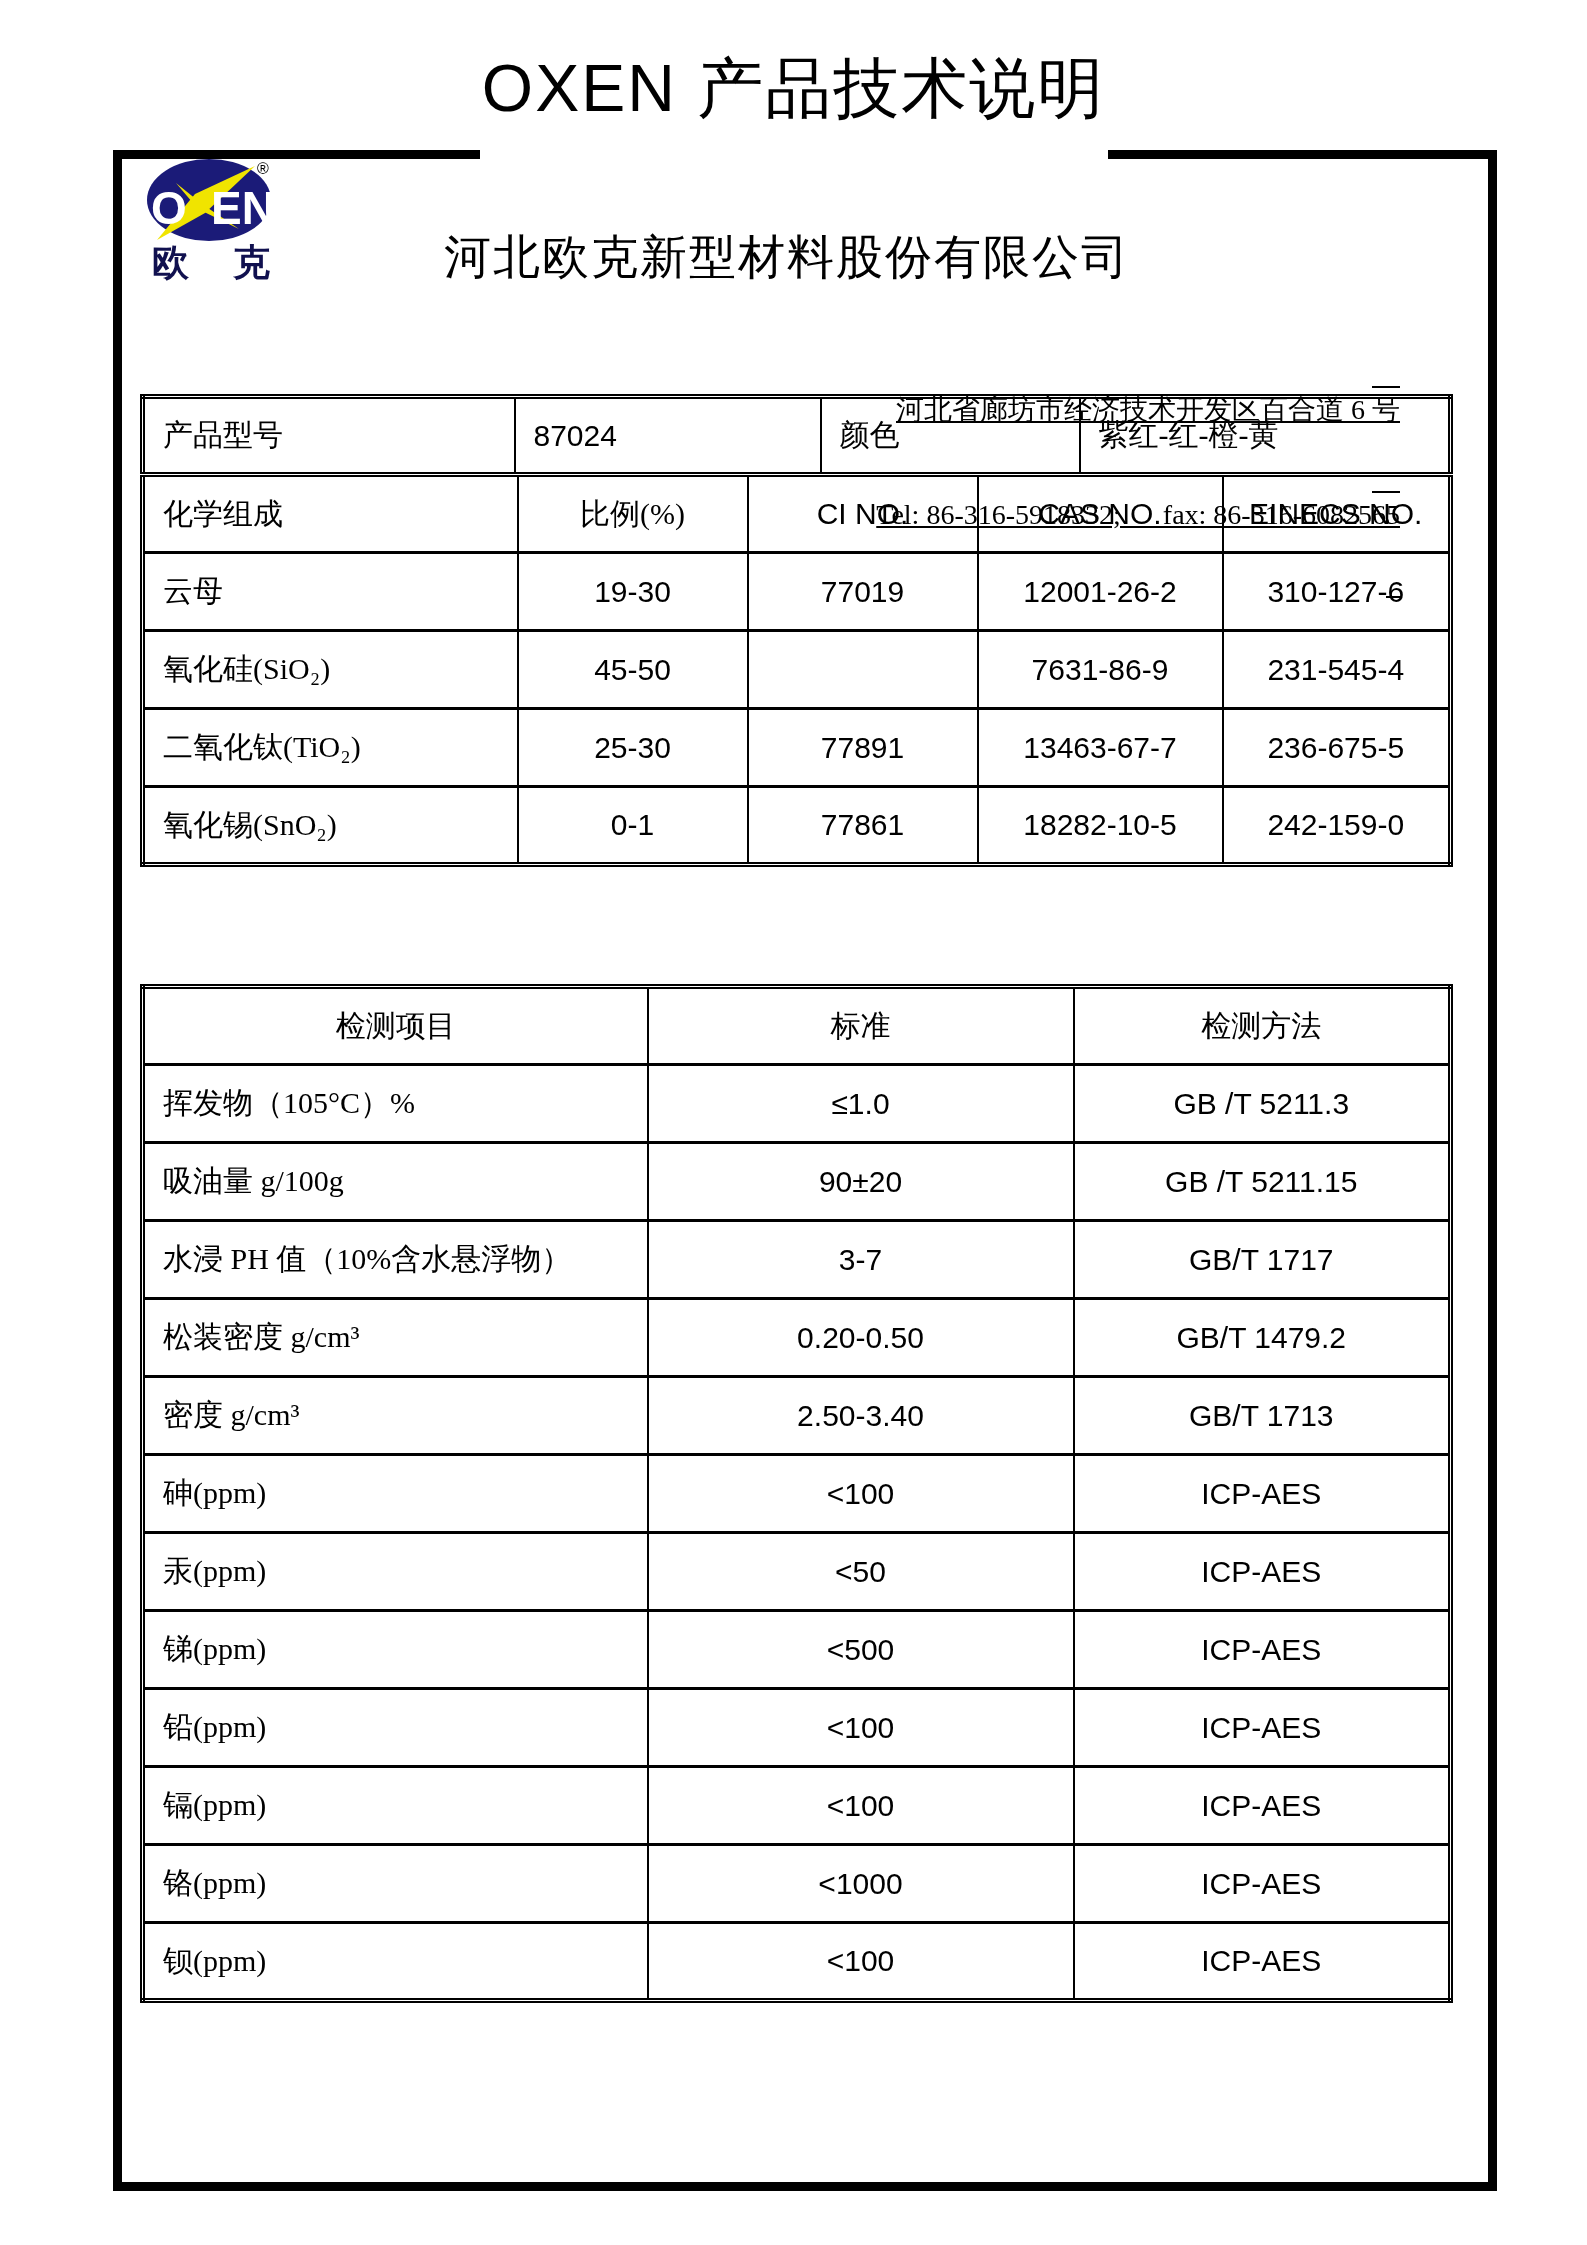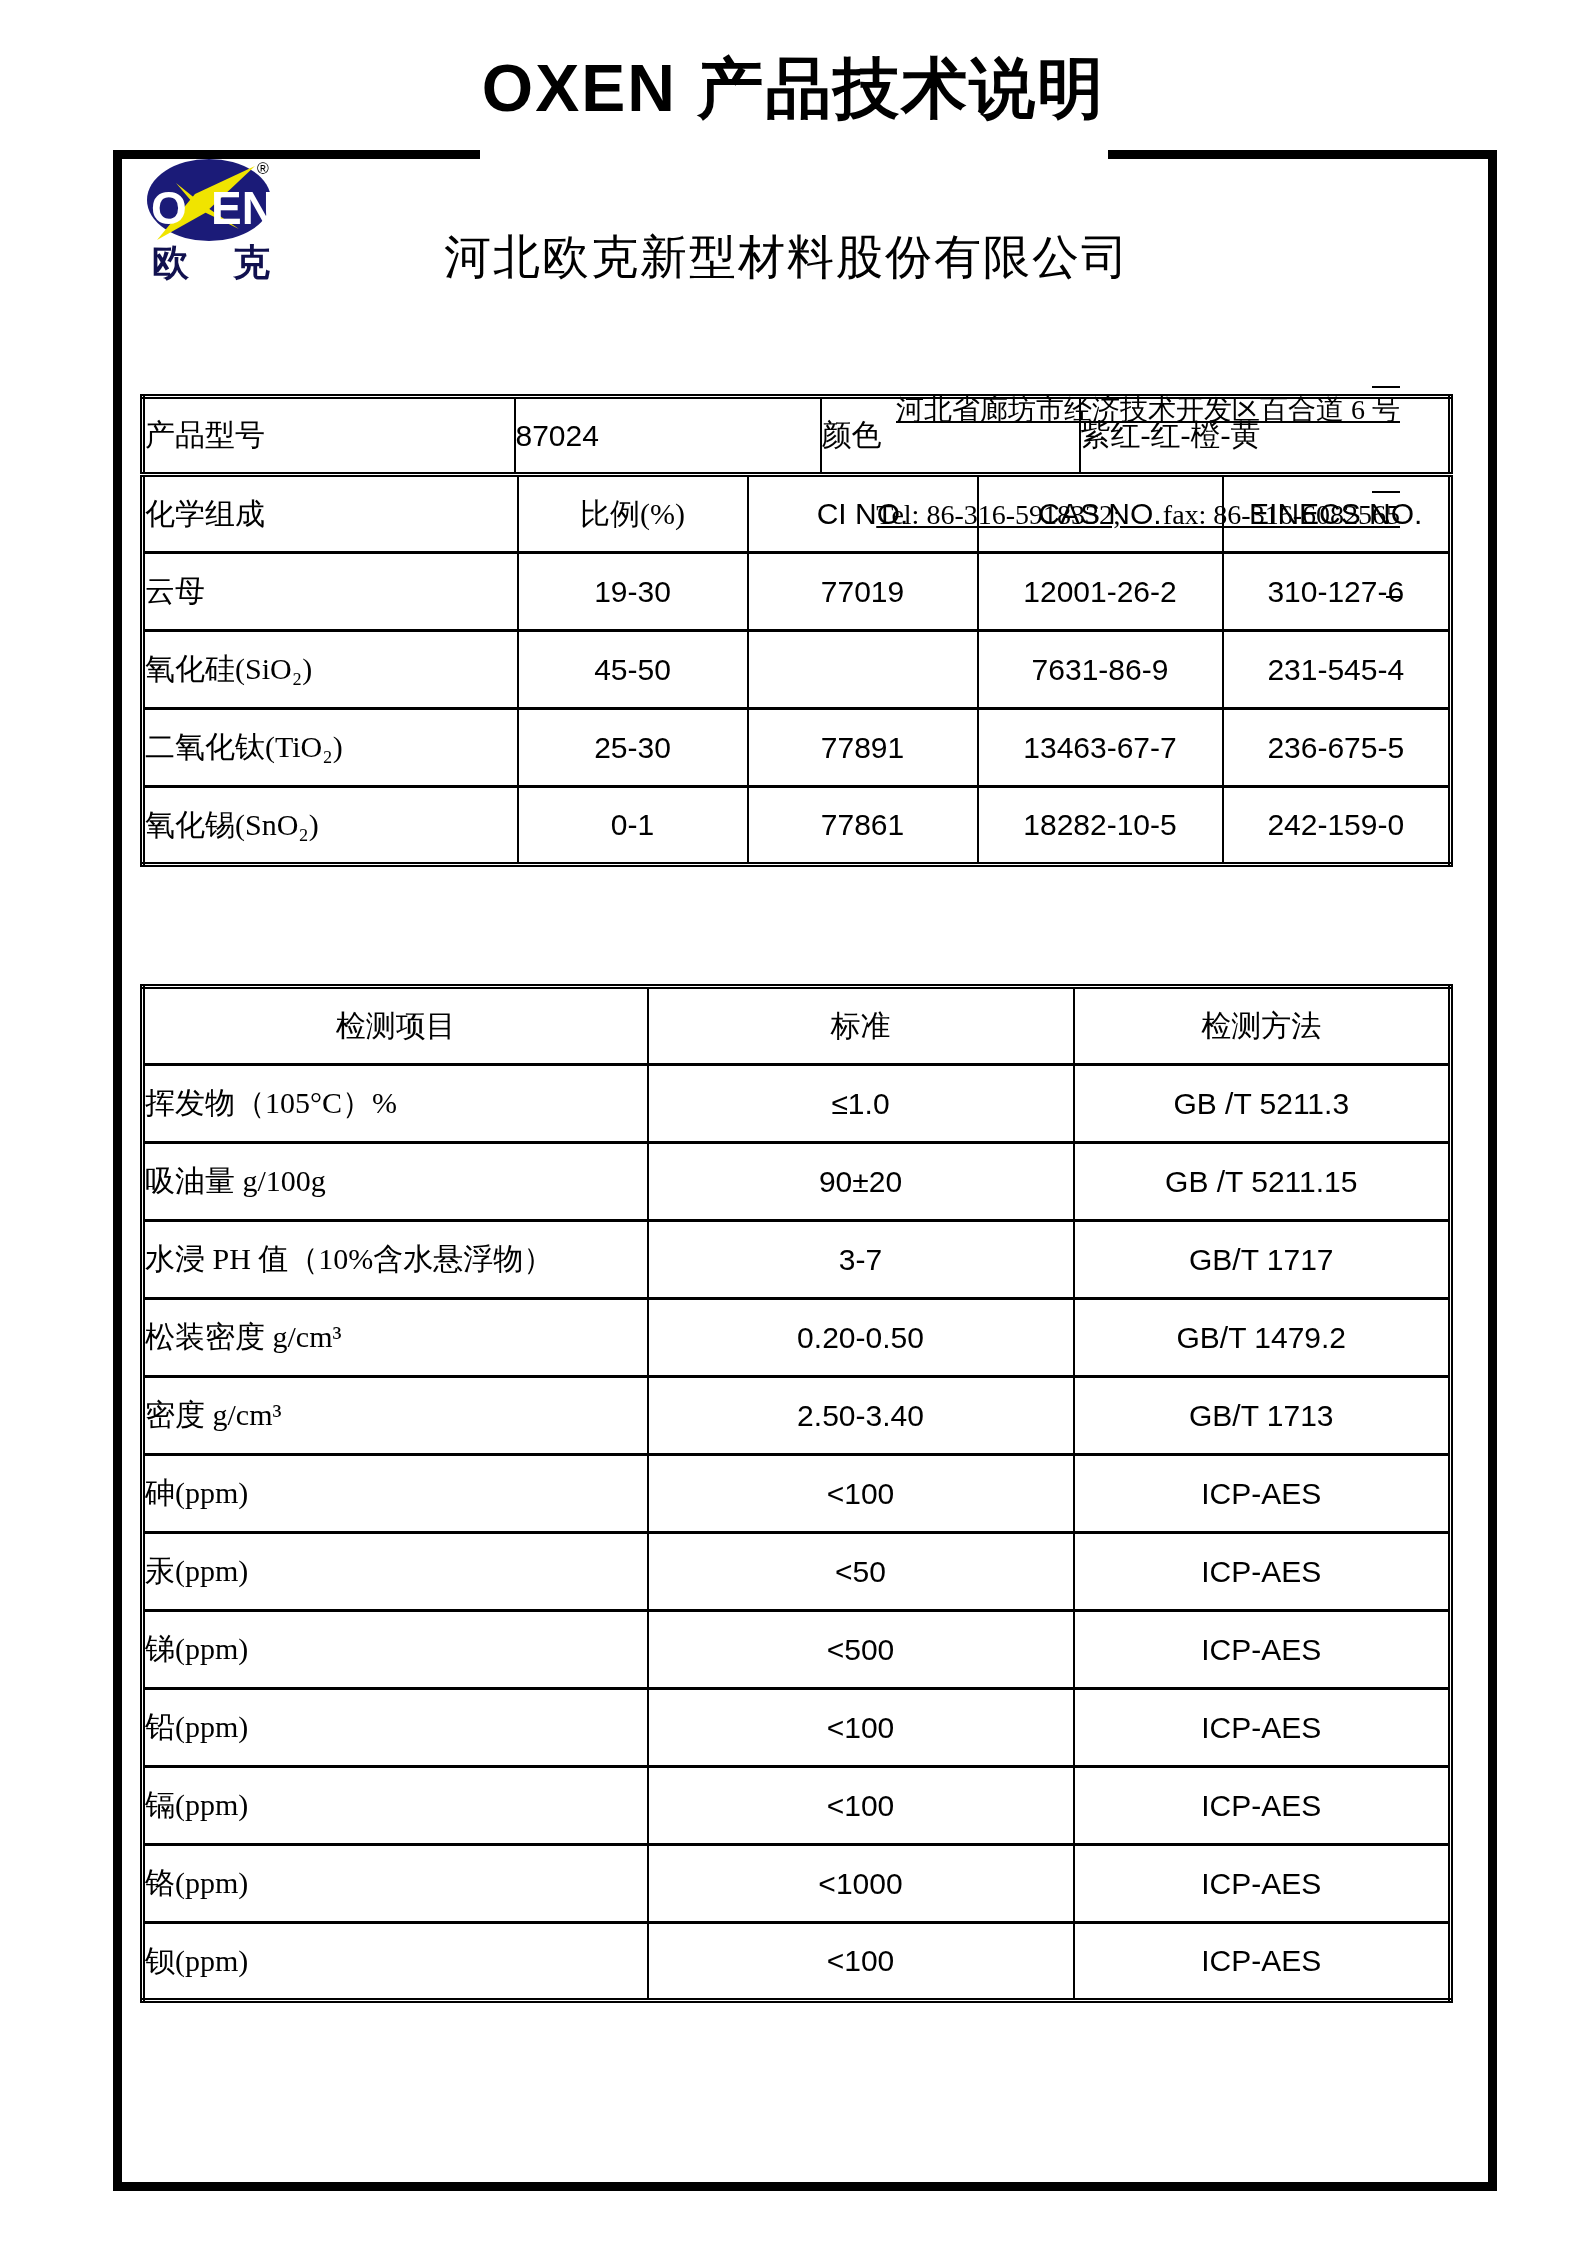--- a/index.html
+++ b/index.html
@@ -17,7 +17,7 @@
     position:absolute;top:52px;left:0;width:100%;
     text-align:center;
     font-family:"Liberation Sans","DejaVu Sans",sans-serif;
-    font-weight:700;font-size:66px;letter-spacing:2px;
+    font-weight:400;font-size:66px;letter-spacing:2px;
     line-height:1.1;white-space:nowrap;
   }
   .title-rule{position:absolute;top:150px;height:9px;background:#000;}

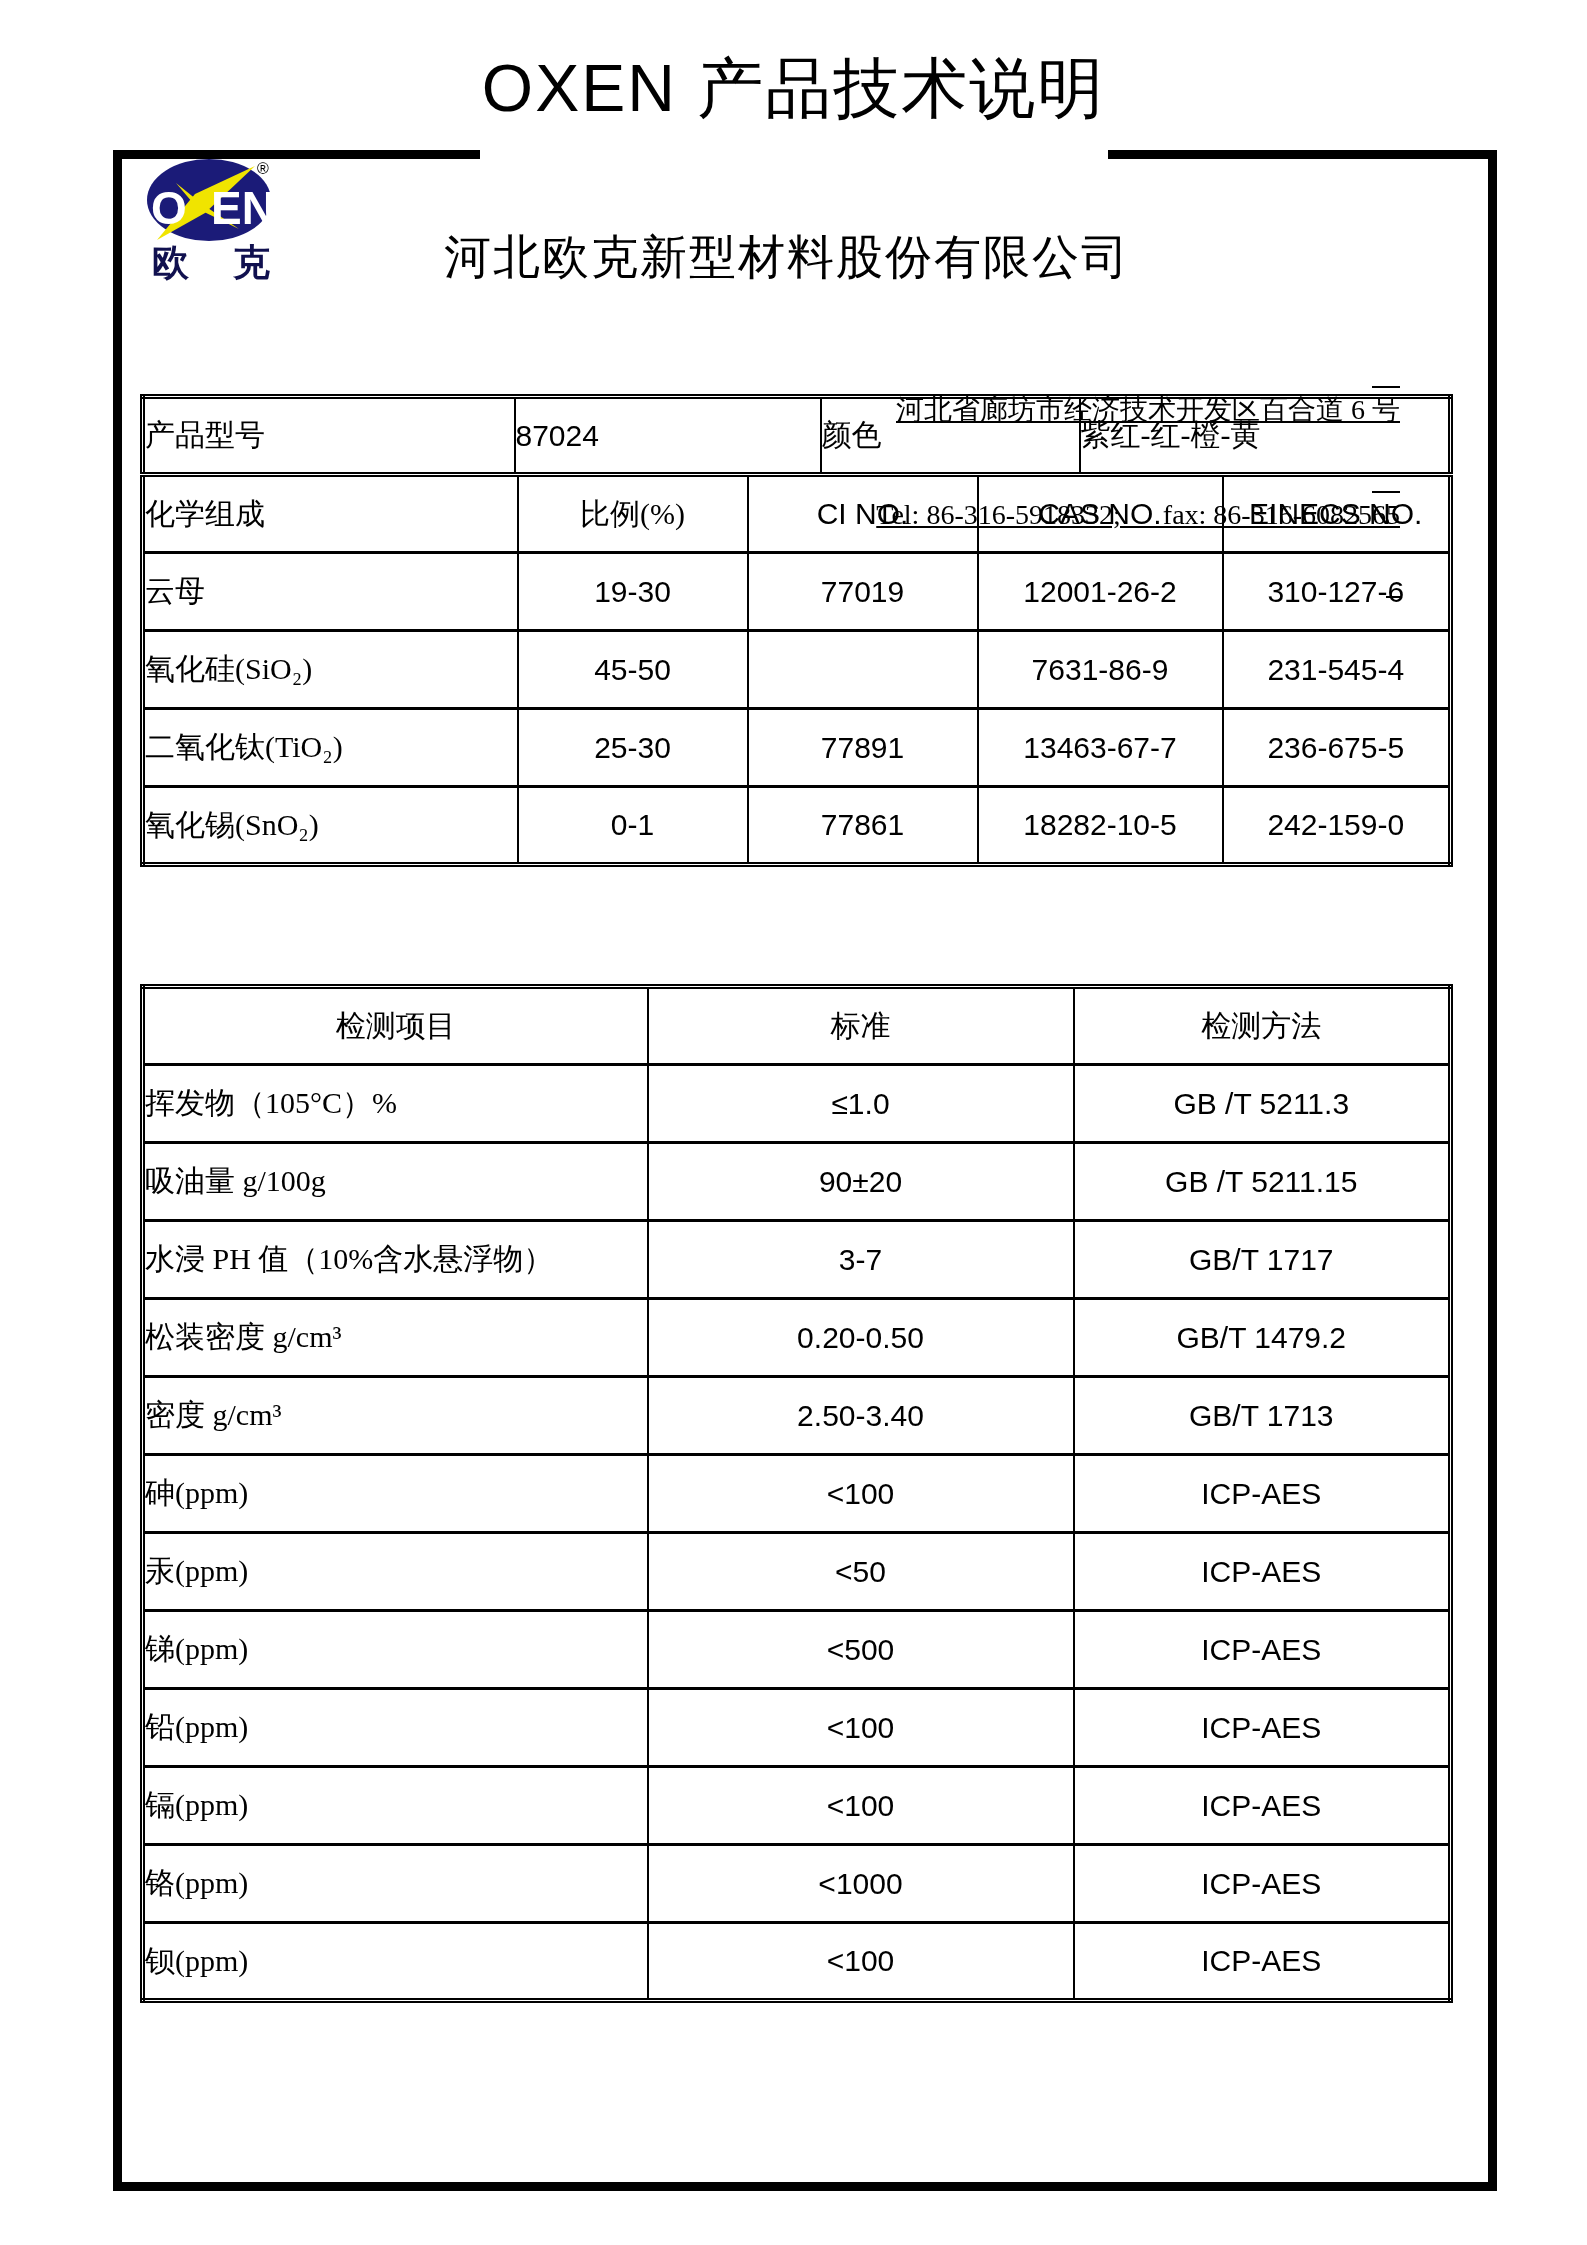--- a/index.html
+++ b/index.html
@@ -57,7 +57,7 @@
   }
   tr{height:78px;}
   .chem-head td{border-top:5px double #000;}
-  .l{text-align:left;padding-left:0;}
+  .l{text-align:left;padding-left:18px;}
   .c{text-align:center;margin-top:16px;}
   .sans{font-family:"Liberation Sans","DejaVu Sans",sans-serif;}
 </style>

